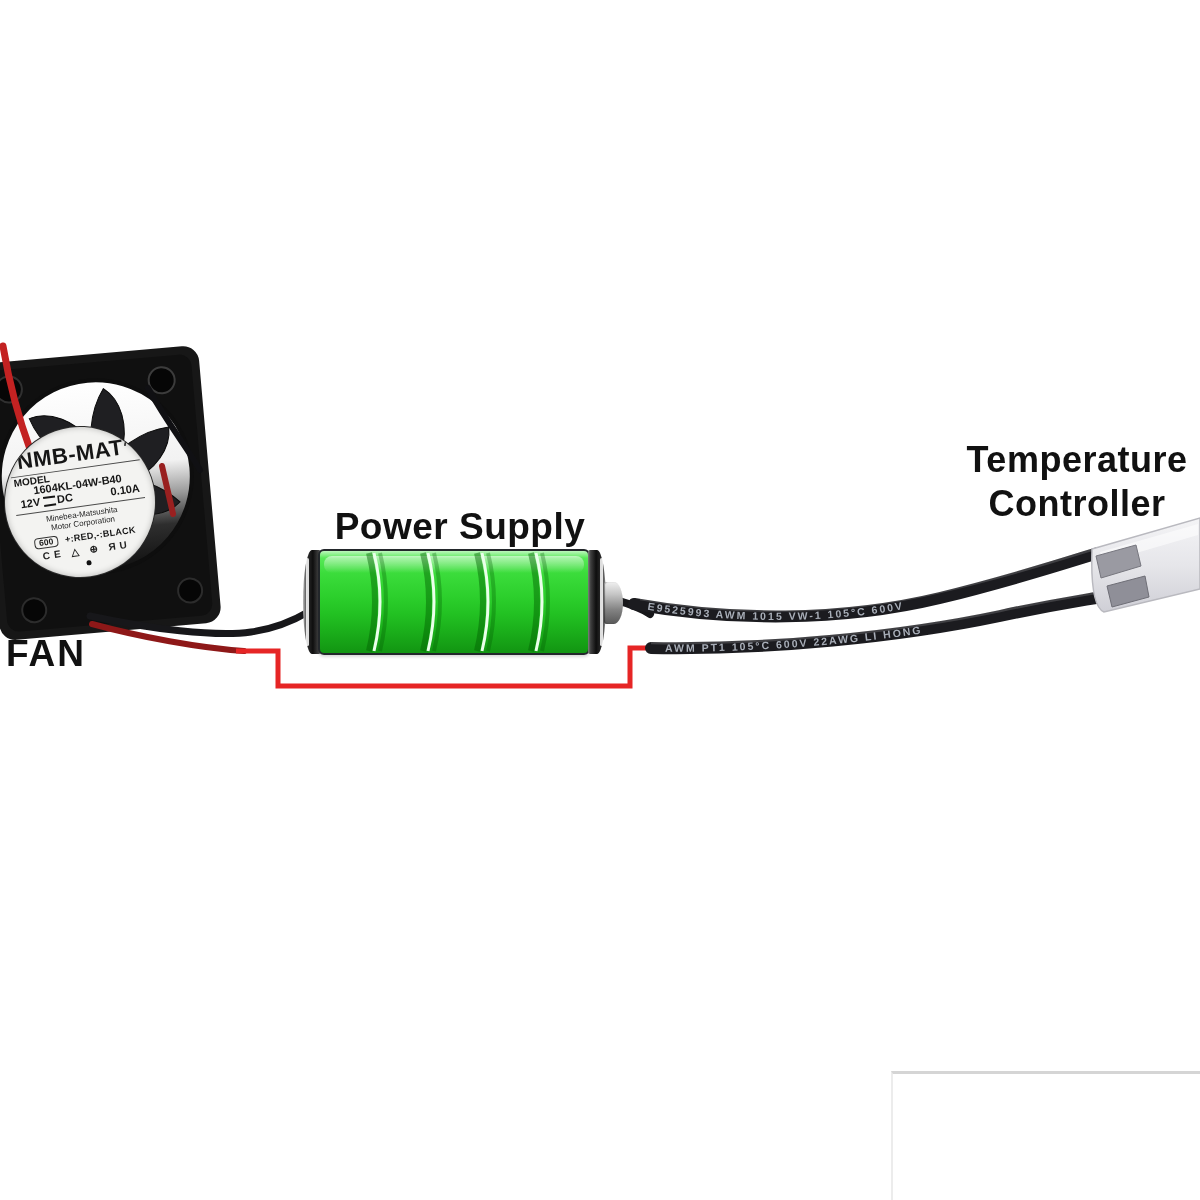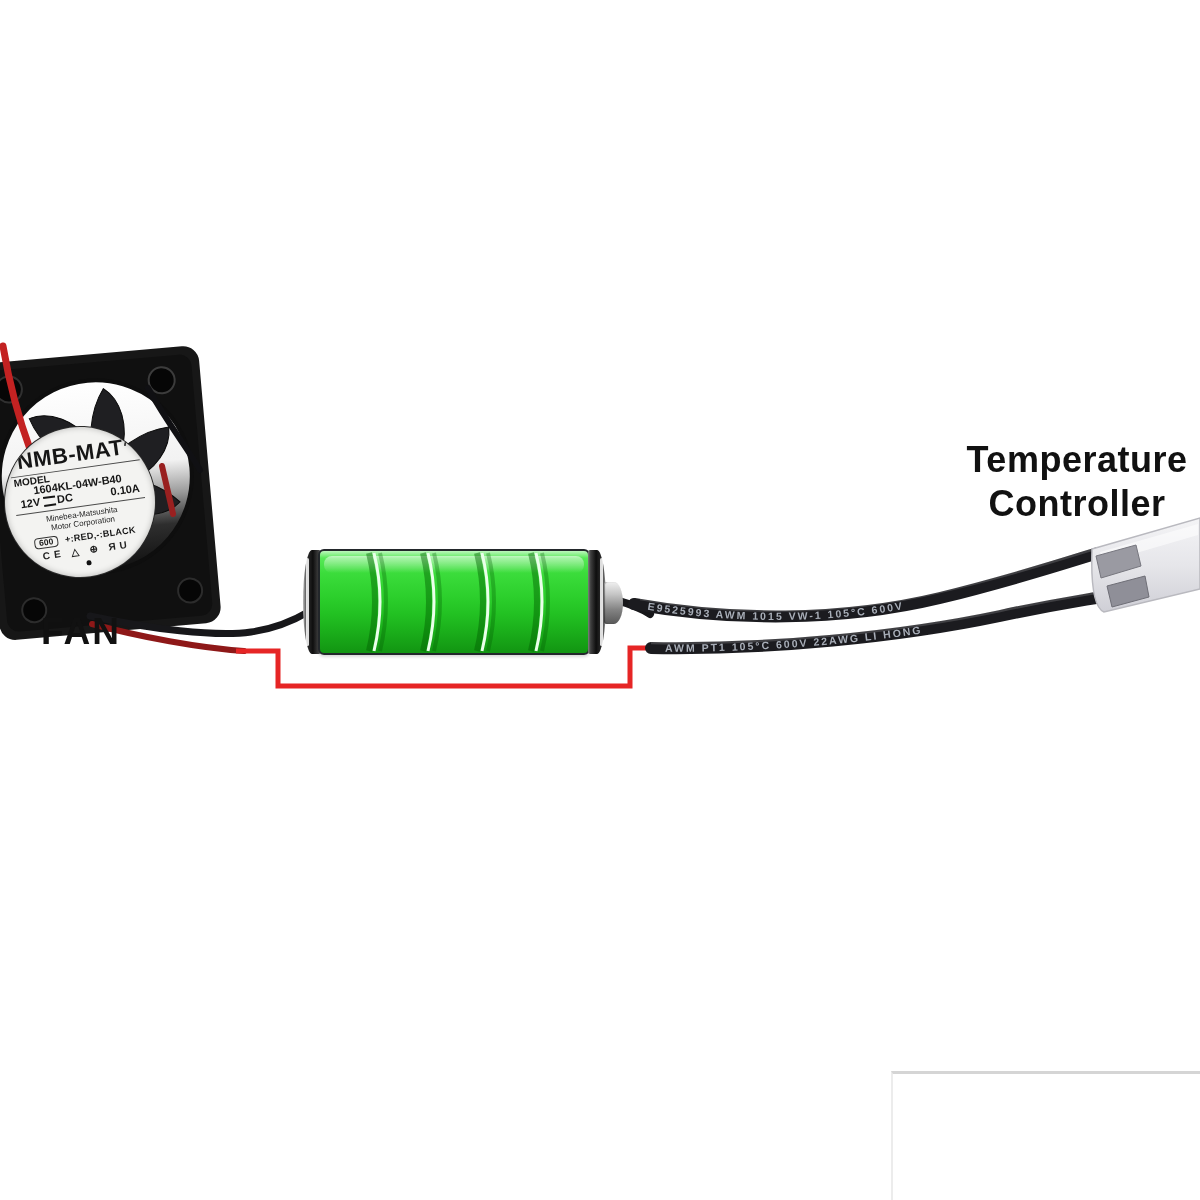--- a/index.html
+++ b/index.html
@@ -210,6 +210,7 @@
   </div>
 
   <div id="fan-caption" class="caption">FAN</div>
+  <div id="ps-caption" class="caption">Power Supply</div>
   <div id="tc-caption" class="caption">
     <div>Temperature</div>
     <div>Controller</div>

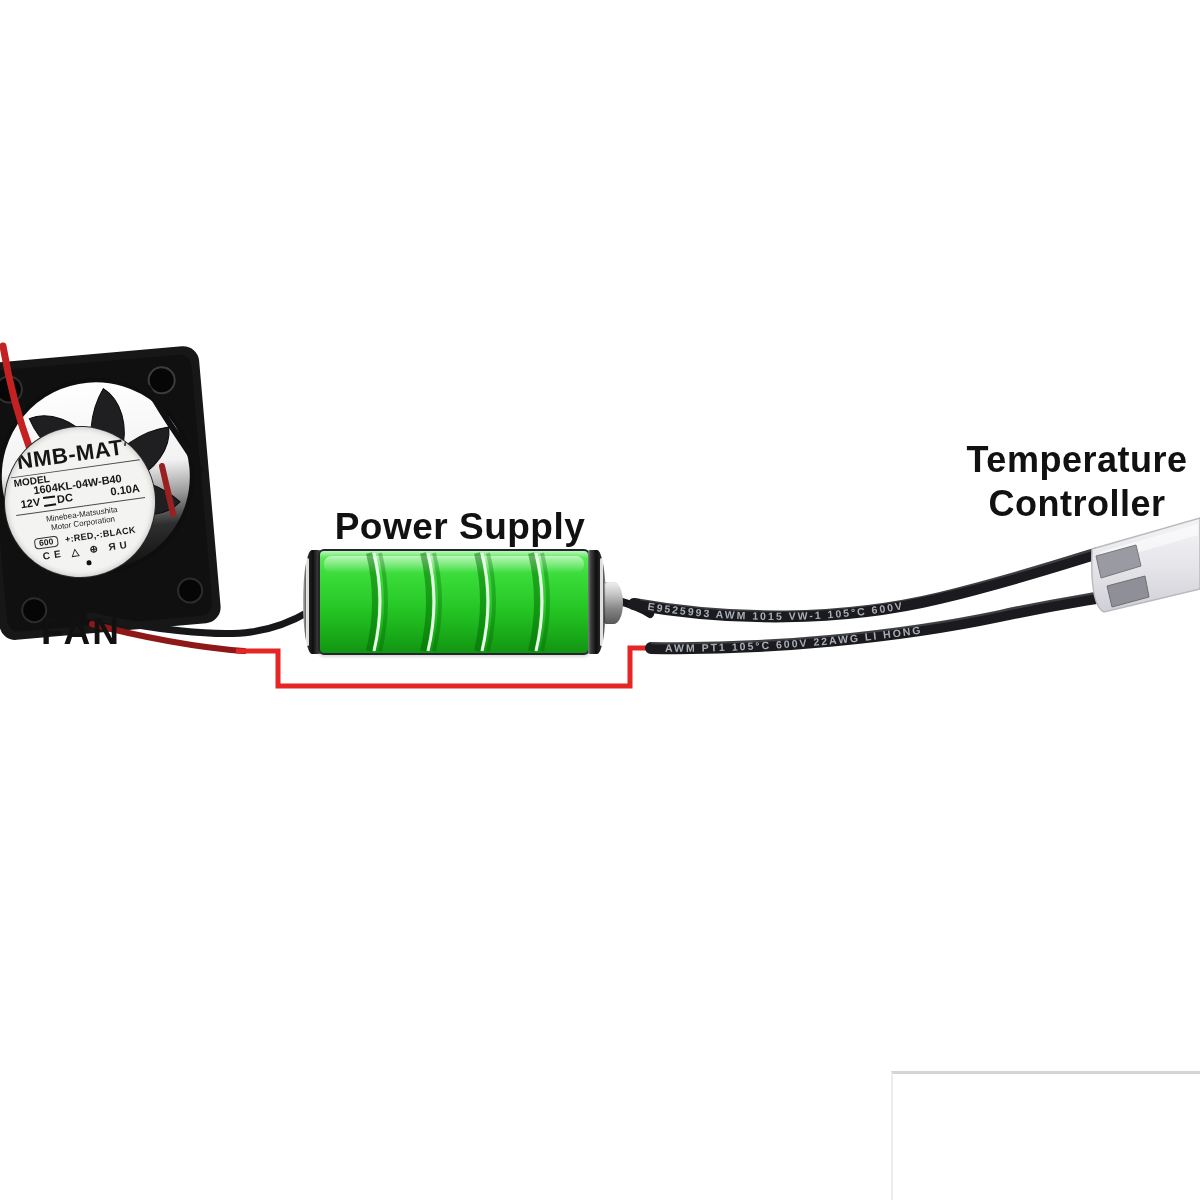--- a/index.html
+++ b/index.html
@@ -12,7 +12,7 @@
     position:absolute;font-weight:700;color:#111;letter-spacing:.5px;
     font-family:"Liberation Sans",sans-serif;
   }
-  #fan-caption{left:6px;top:611px;font-size:37px;letter-spacing:2px;margin-left:35px;}
+  #fan-caption{left:6px;top:633px;font-size:37px;letter-spacing:2px;}
   #ps-caption{left:322px;top:506px;width:276px;text-align:center;font-size:37px;}
   #tc-caption{left:948px;top:438px;width:258px;text-align:center;font-size:36px;line-height:44px;}
 

